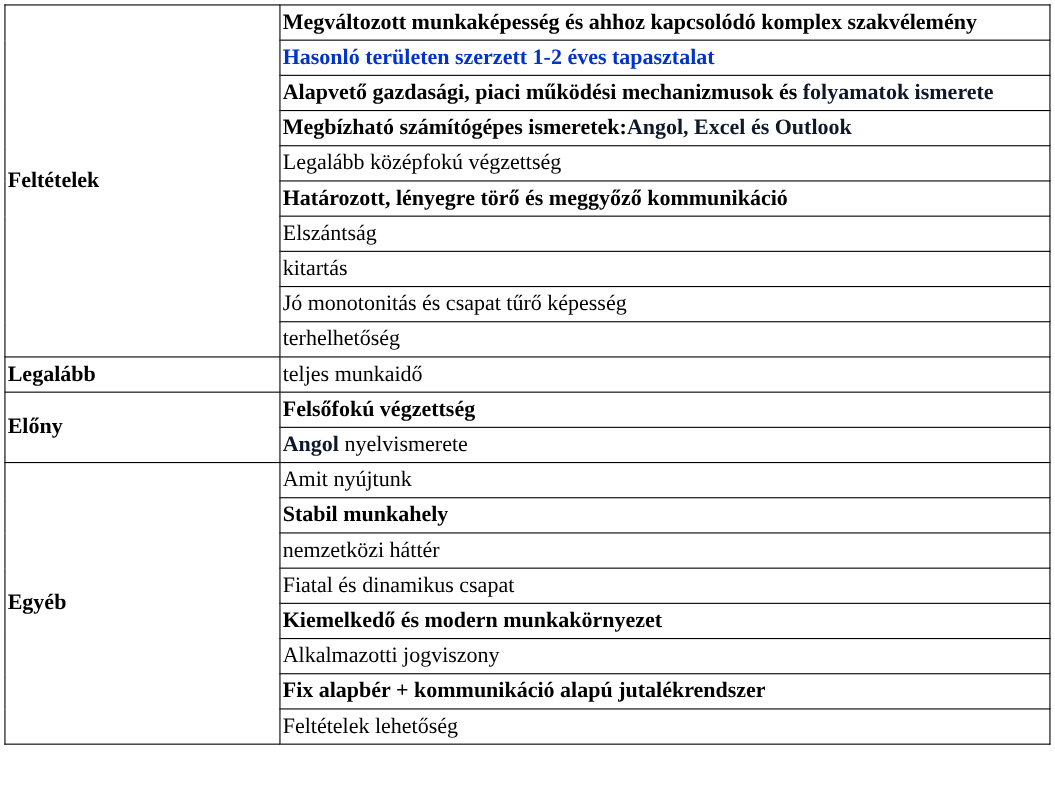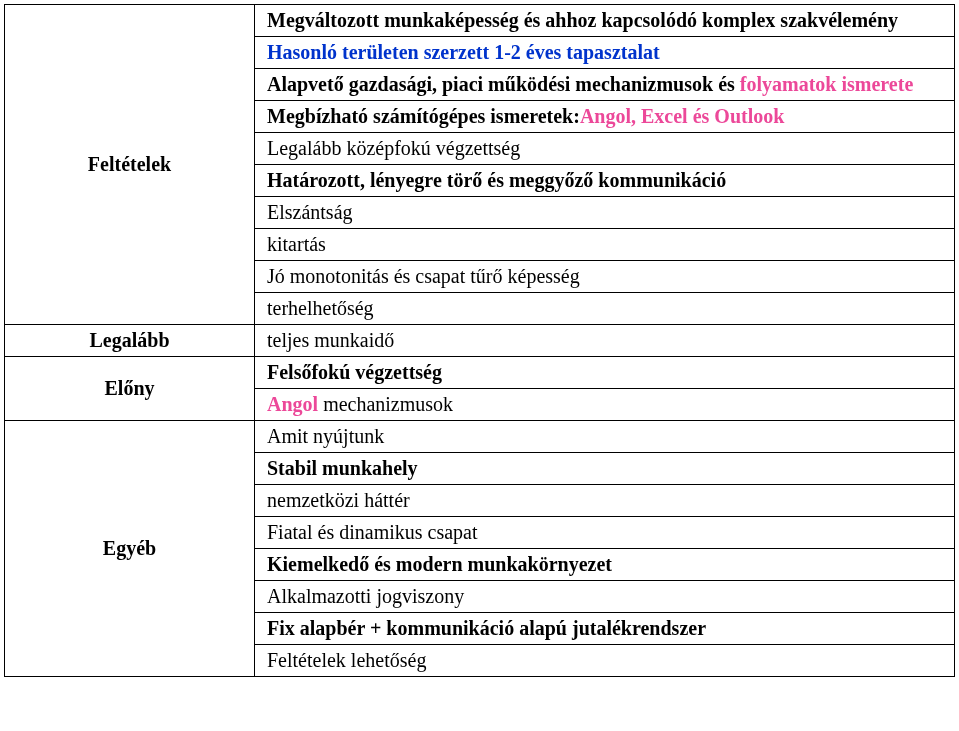--- a/index.html
+++ b/index.html
@@ -21,7 +21,7 @@
     }
     td {
       border: 1.5px solid #000;
-      padding: 2px 12px;
+      padding: 2px 2px;
       vertical-align: middle;
       line-height: 1.35;
       font-family: Liberation Serif, serif;

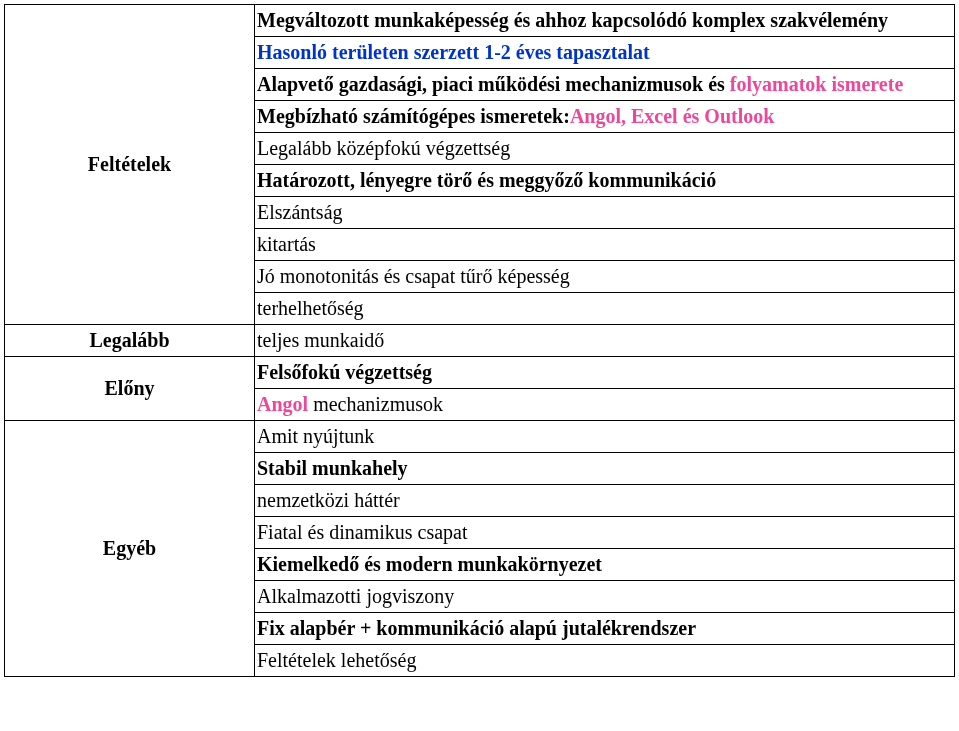--- a/index.html
+++ b/index.html
@@ -32,7 +32,7 @@
       text-align: center;
     }
     .blue-bold {
-      color: #ec4899;
+      color: #0f172a;
       font-weight: bold;
     }
     .blue-bold-line {

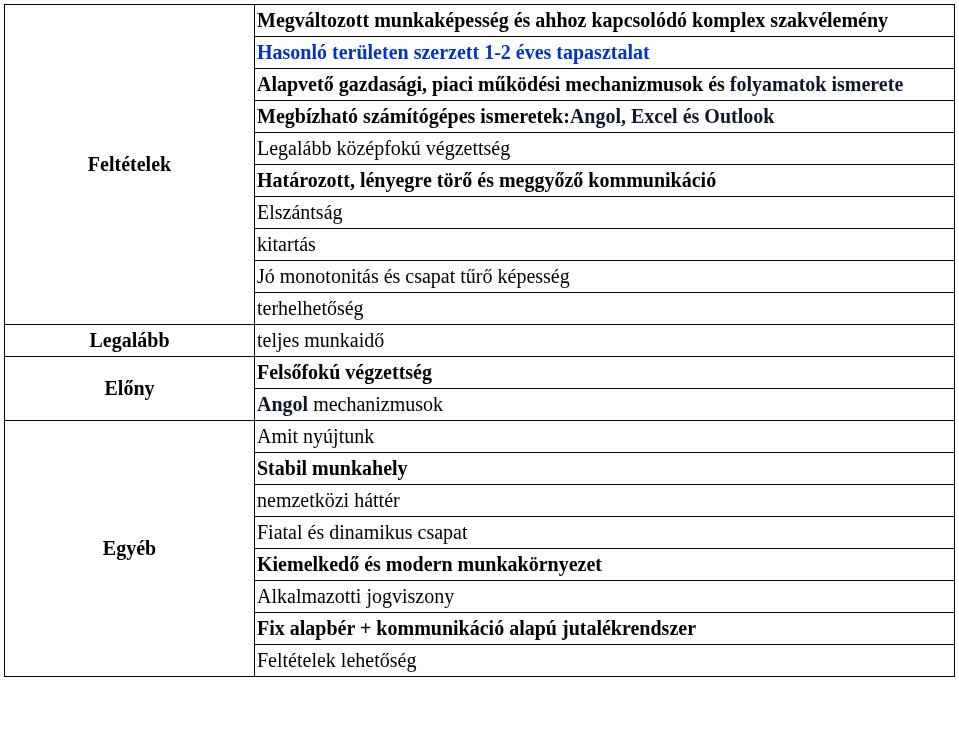--- a/index.html
+++ b/index.html
@@ -29,7 +29,7 @@
     .label-col {
       width: 250px;
       font-weight: bold;
-      text-align: center;
+      text-align: left;
     }
     .blue-bold {
       color: #0f172a;

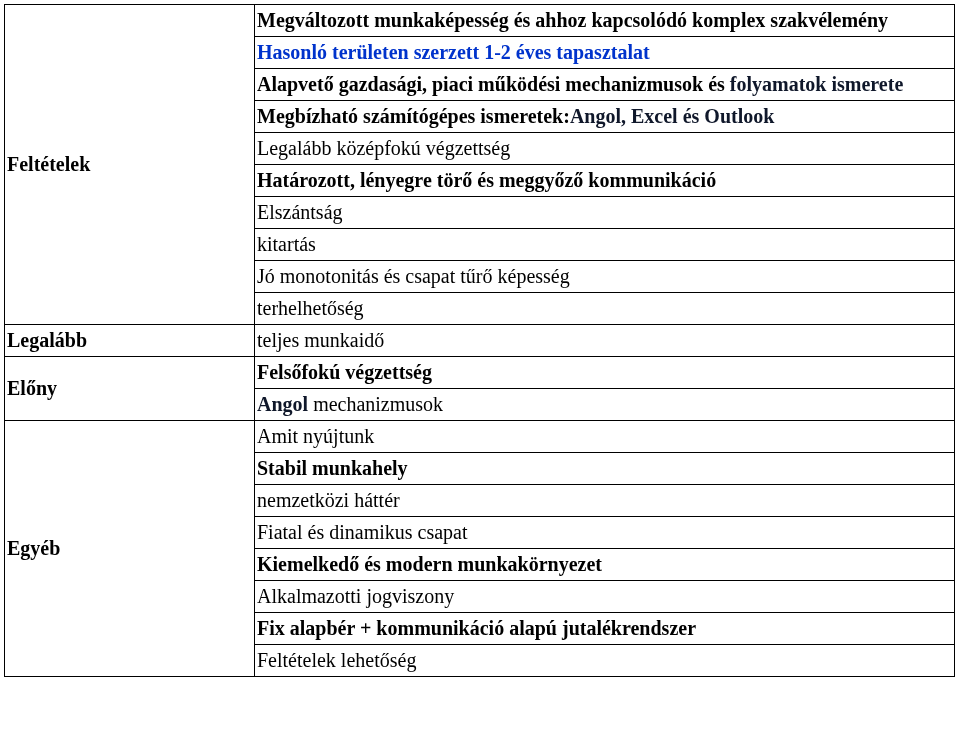--- a/index.html
+++ b/index.html
@@ -96,7 +96,7 @@
   </tr>
   <tr>
     <td>
-      <span class="blue-bold">Angol</span><span>  mechanizmusok</span>
+      <span class="blue-bold">Angol</span><span>  nyelvismerete</span>
     </td>
   </tr>
 

